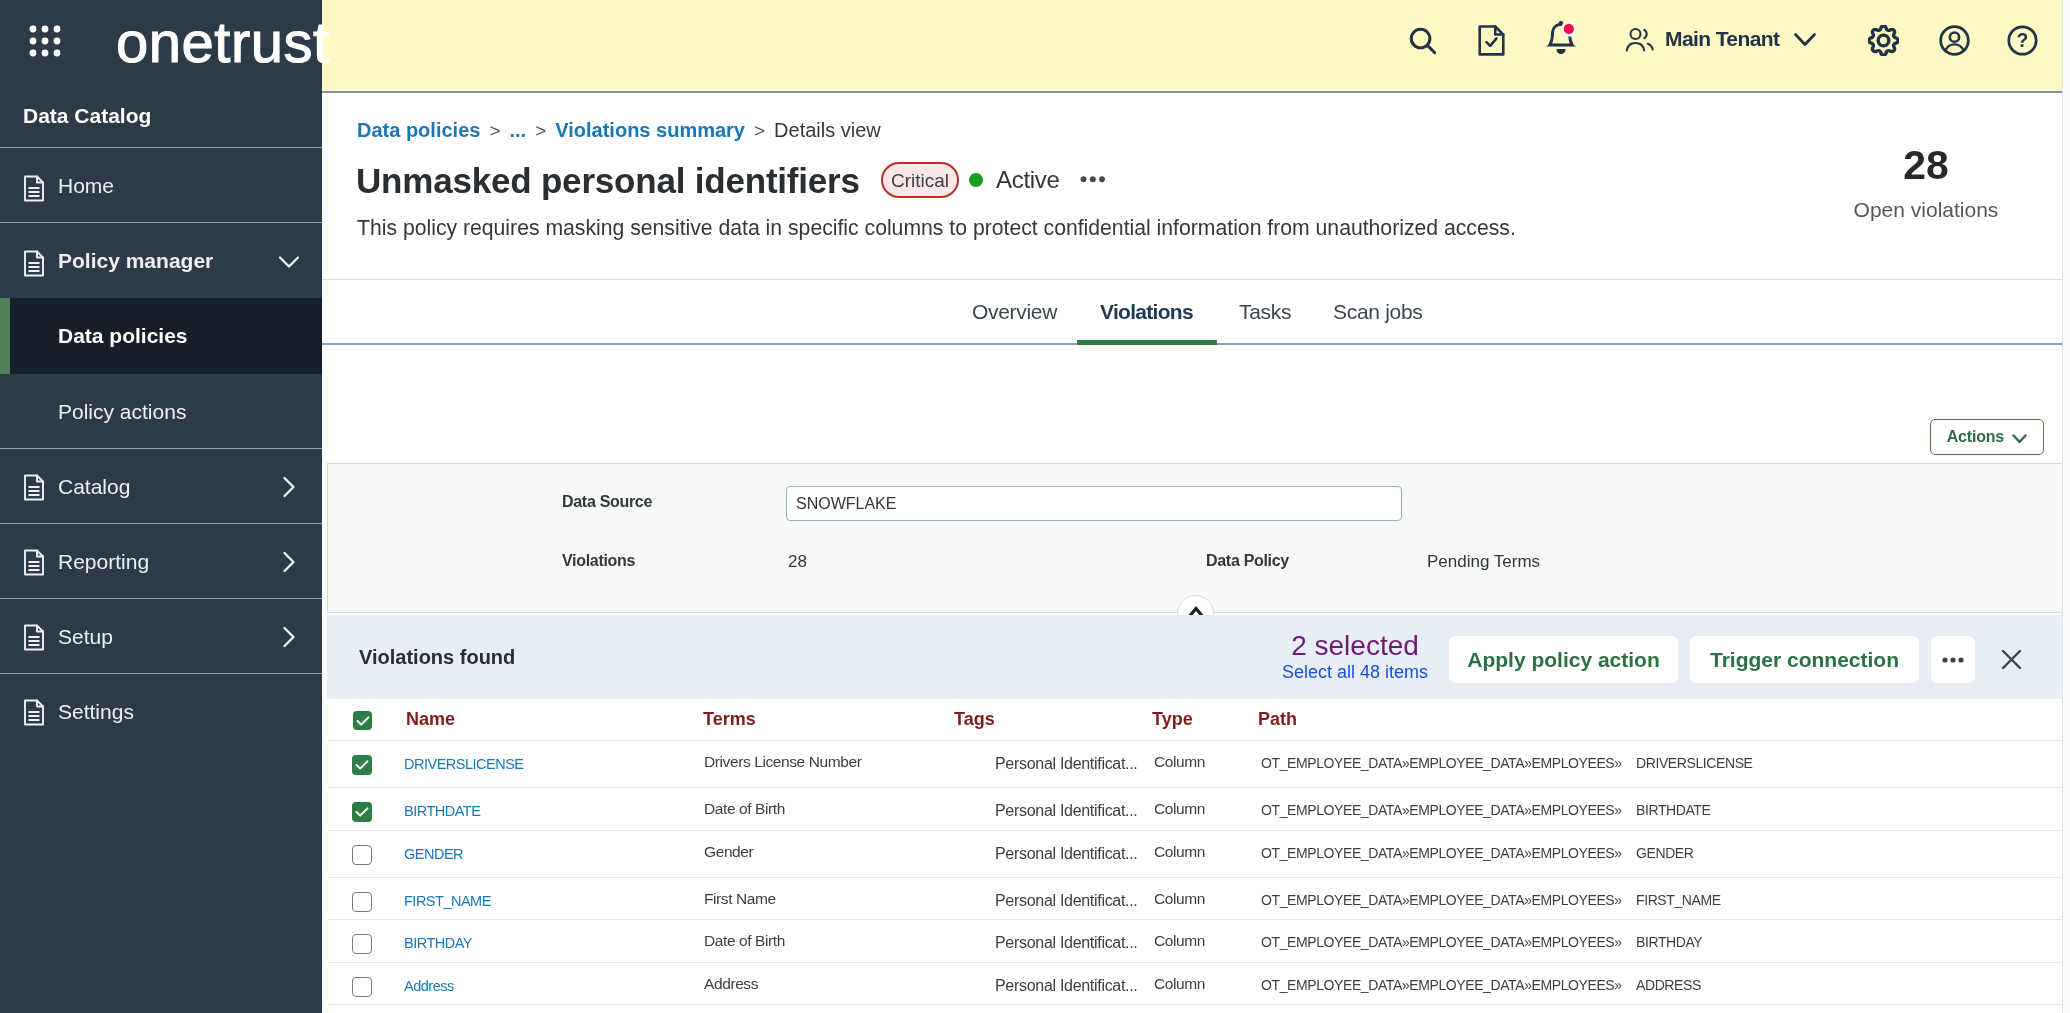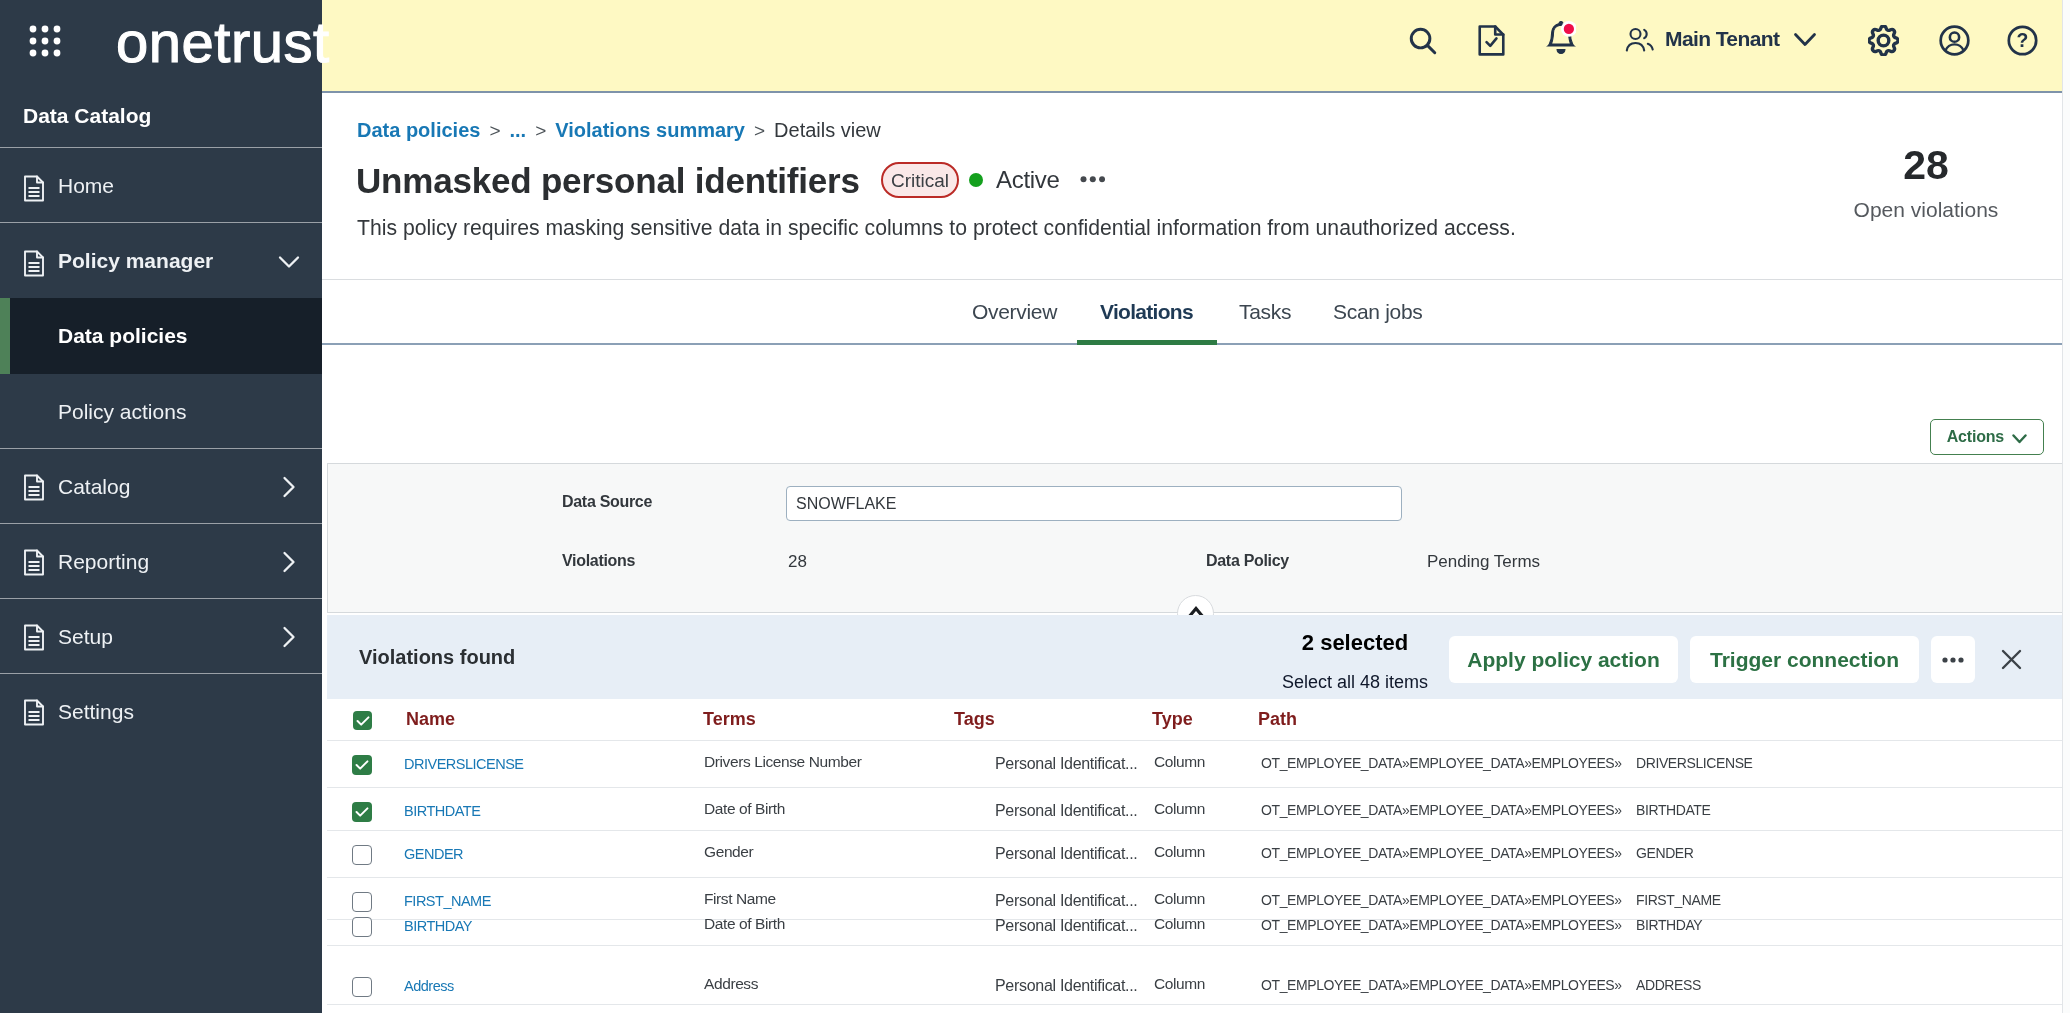--- a/index.html
+++ b/index.html
@@ -50,7 +50,7 @@
   #band { position:absolute; left:327px; top:614.5px; width:1735px; height:84.5px; background:#e7eef6; }
   #vfound { position:absolute; left:32px; top:31px; font-size:20px; font-weight:700; color:#2b2f33; }
   #selinfo { position:absolute; left:943px; top:15px; width:170px; text-align:center; }
-  #selinfo .l1 { font-size:22px; font-weight:700; color:#000000; }
+  #selinfo .l1 { font-size:28px; font-weight:400; color:#701a75; }
   #selinfo .l2 { font-size:18px; color:#0f172a; margin-top:16px; }
   .bandbtn { position:absolute; top:21px; height:47px; background:#fff; border-radius:6px; color:#2c7144; font-size:21px; font-weight:700; text-align:center; line-height:47px; }
 

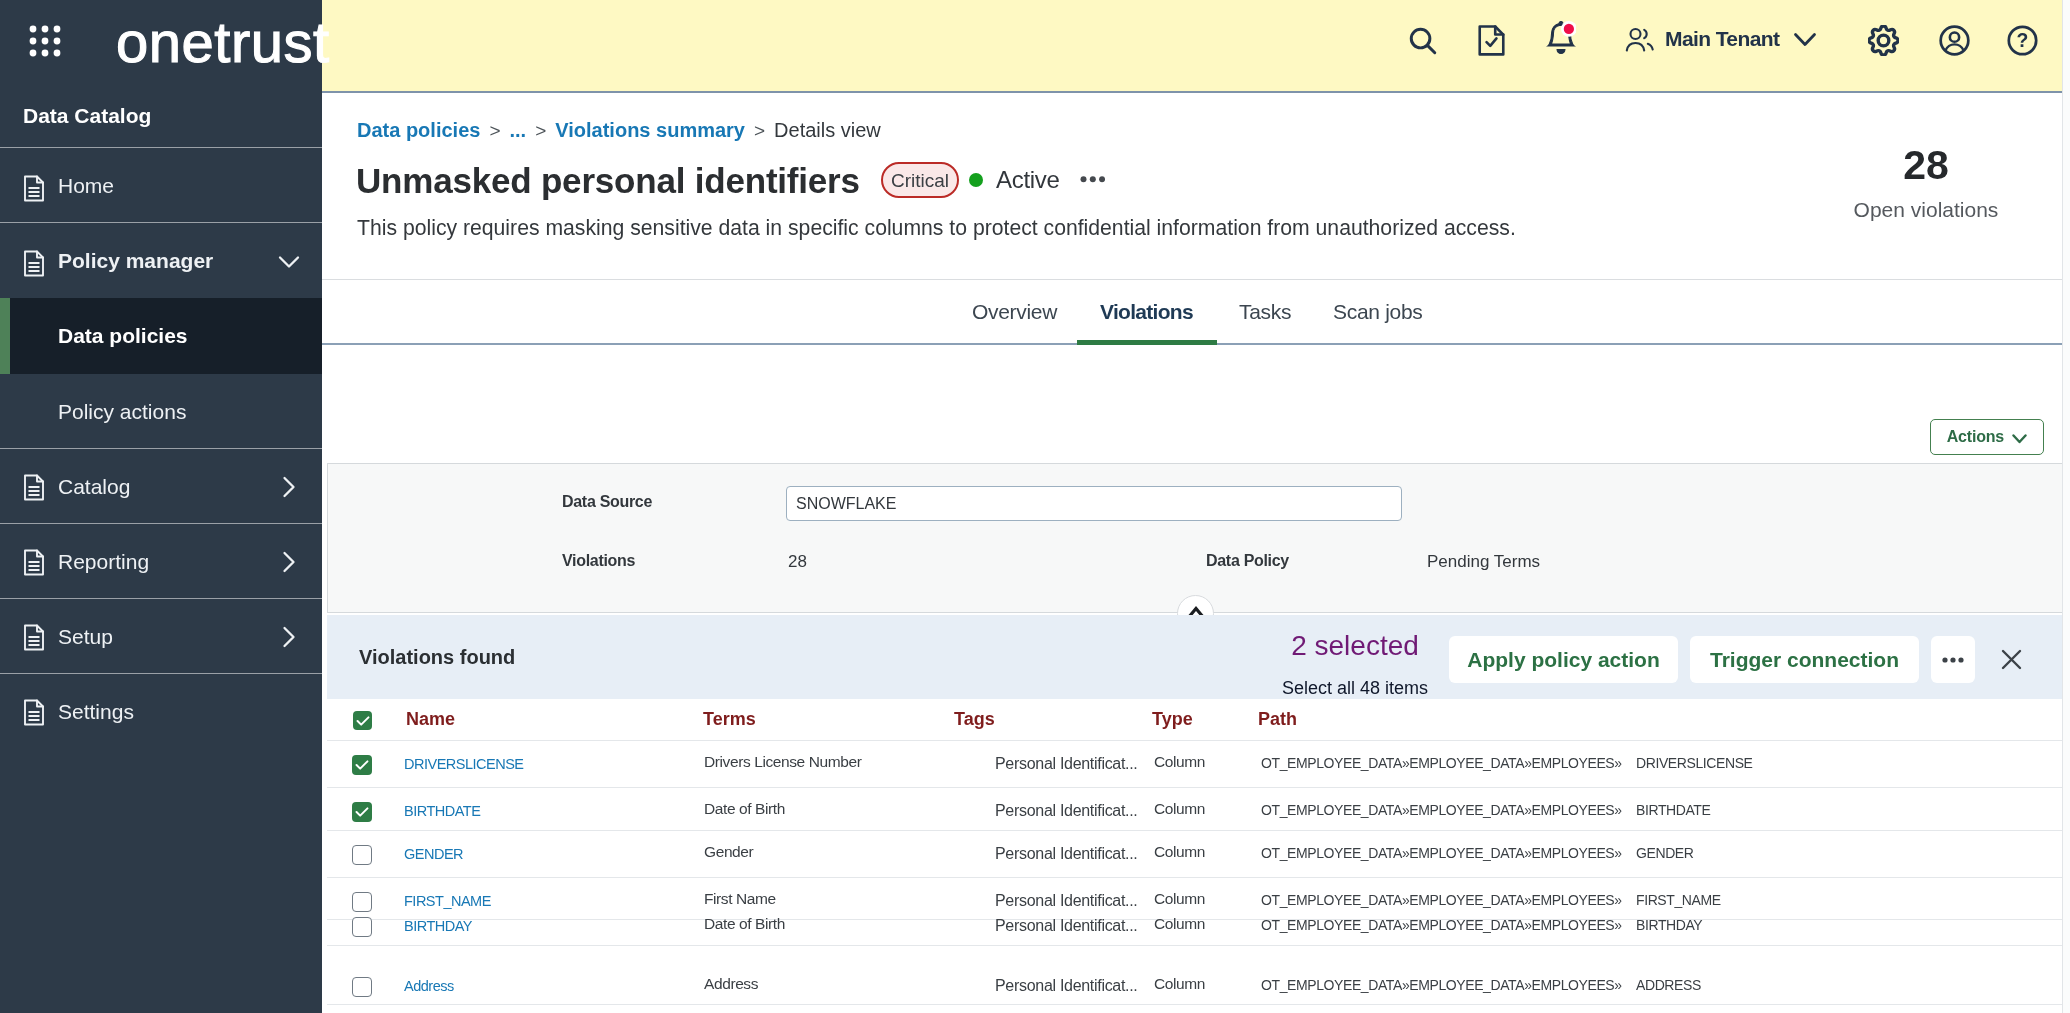--- a/index.html
+++ b/index.html
@@ -51,7 +51,7 @@
   #vfound { position:absolute; left:32px; top:31px; font-size:20px; font-weight:700; color:#2b2f33; }
   #selinfo { position:absolute; left:943px; top:15px; width:170px; text-align:center; }
   #selinfo .l1 { font-size:28px; font-weight:400; color:#701a75; }
-  #selinfo .l2 { font-size:18px; color:#0f172a; margin-top:16px; }
+  #selinfo .l2 { font-size:18px; color:#1d4ed8; margin-top:0; }
   .bandbtn { position:absolute; top:21px; height:47px; background:#fff; border-radius:6px; color:#2c7144; font-size:21px; font-weight:700; text-align:center; line-height:47px; }
 
   

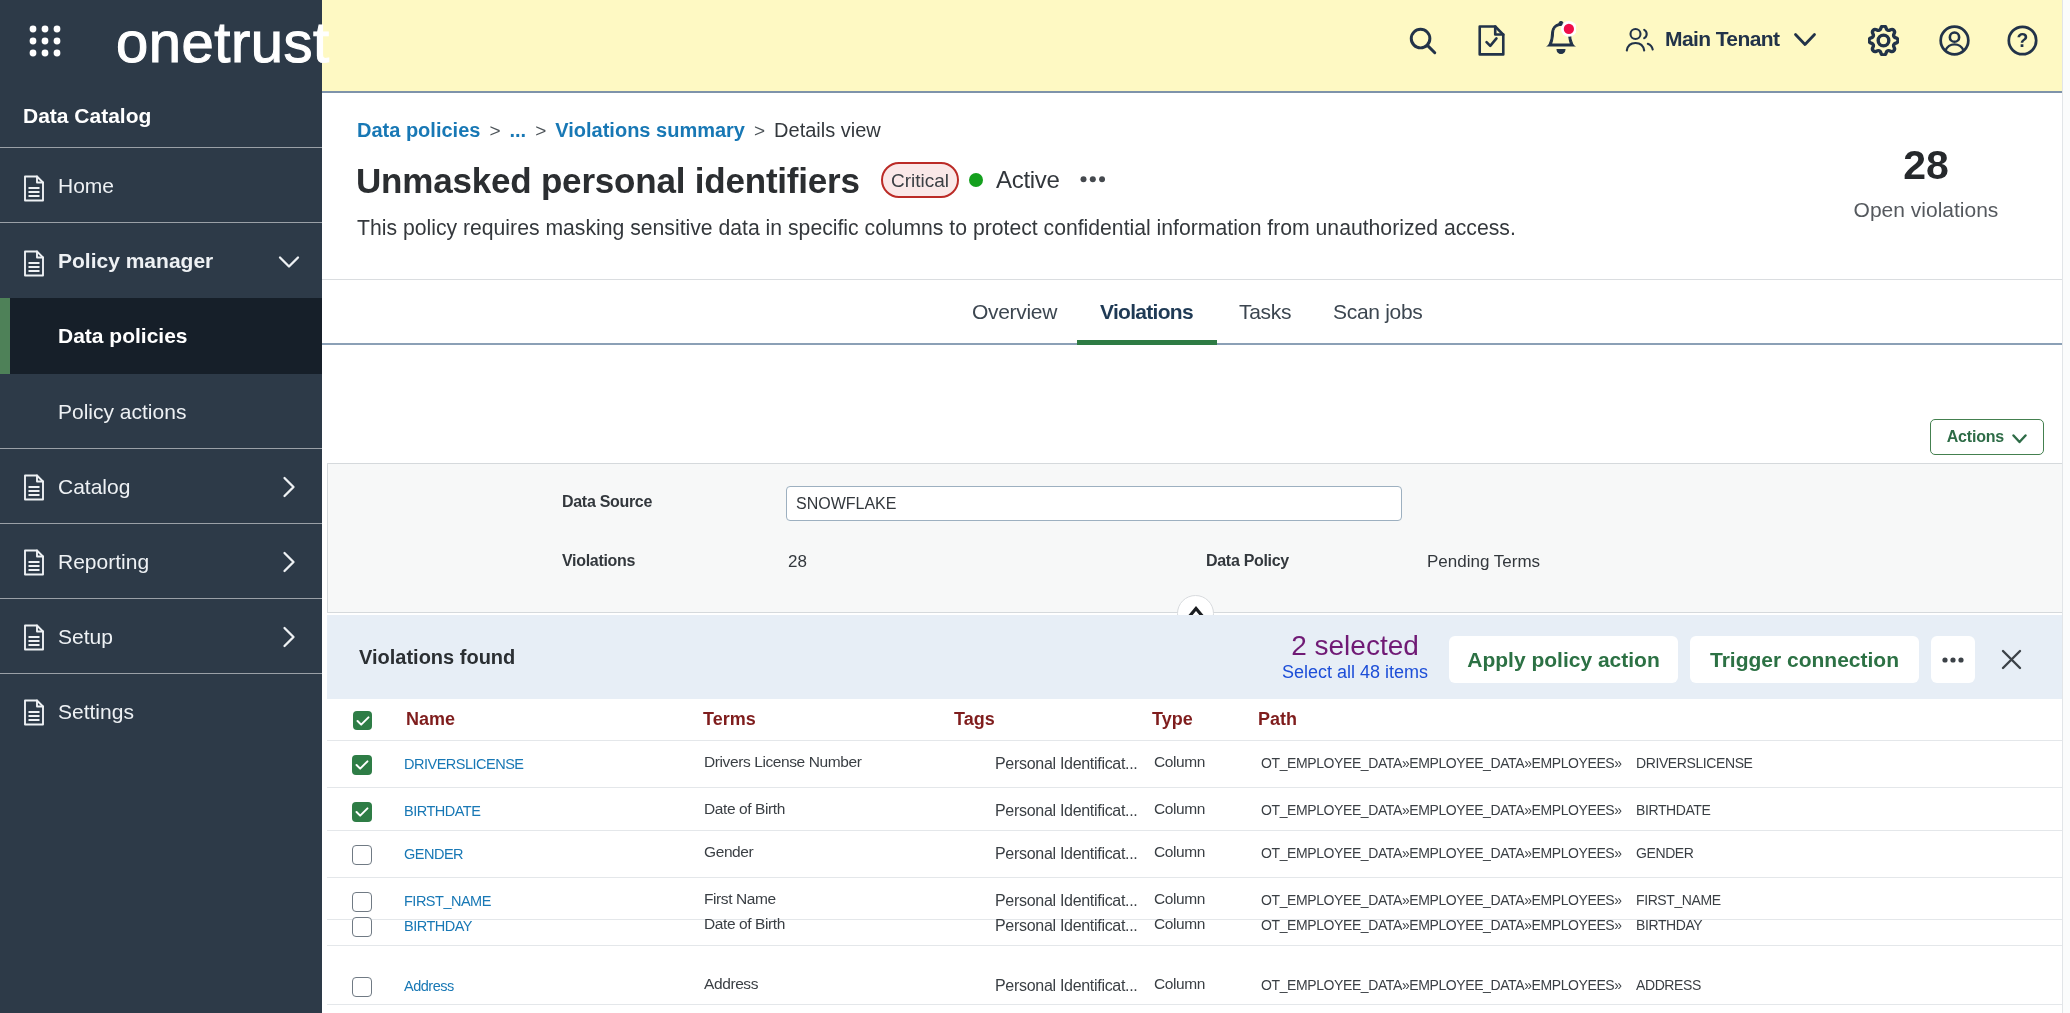--- a/index.html
+++ b/index.html
@@ -324,7 +324,7 @@
       <div class="cell pathc" style="left:934px;top:14px;">OT_EMPLOYEE_DATA»EMPLOYEE_DATA»EMPLOYEES»</div>
       <div class="cell pathc" style="left:1309px;top:14px;">FIRST_NAME</div>
     </div>
-    <div class="trow" style="top:204px;height:43px;">
+    <div class="trow" style="top:221px;height:43px;">
       <div class="cbx off" style="top:14px;"></div>
       <div class="cell namelink" style="left:77px;top:15px;">BIRTHDAY</div>
       <div class="cell" style="left:377px;top:12px;">Date of Birth</div>

